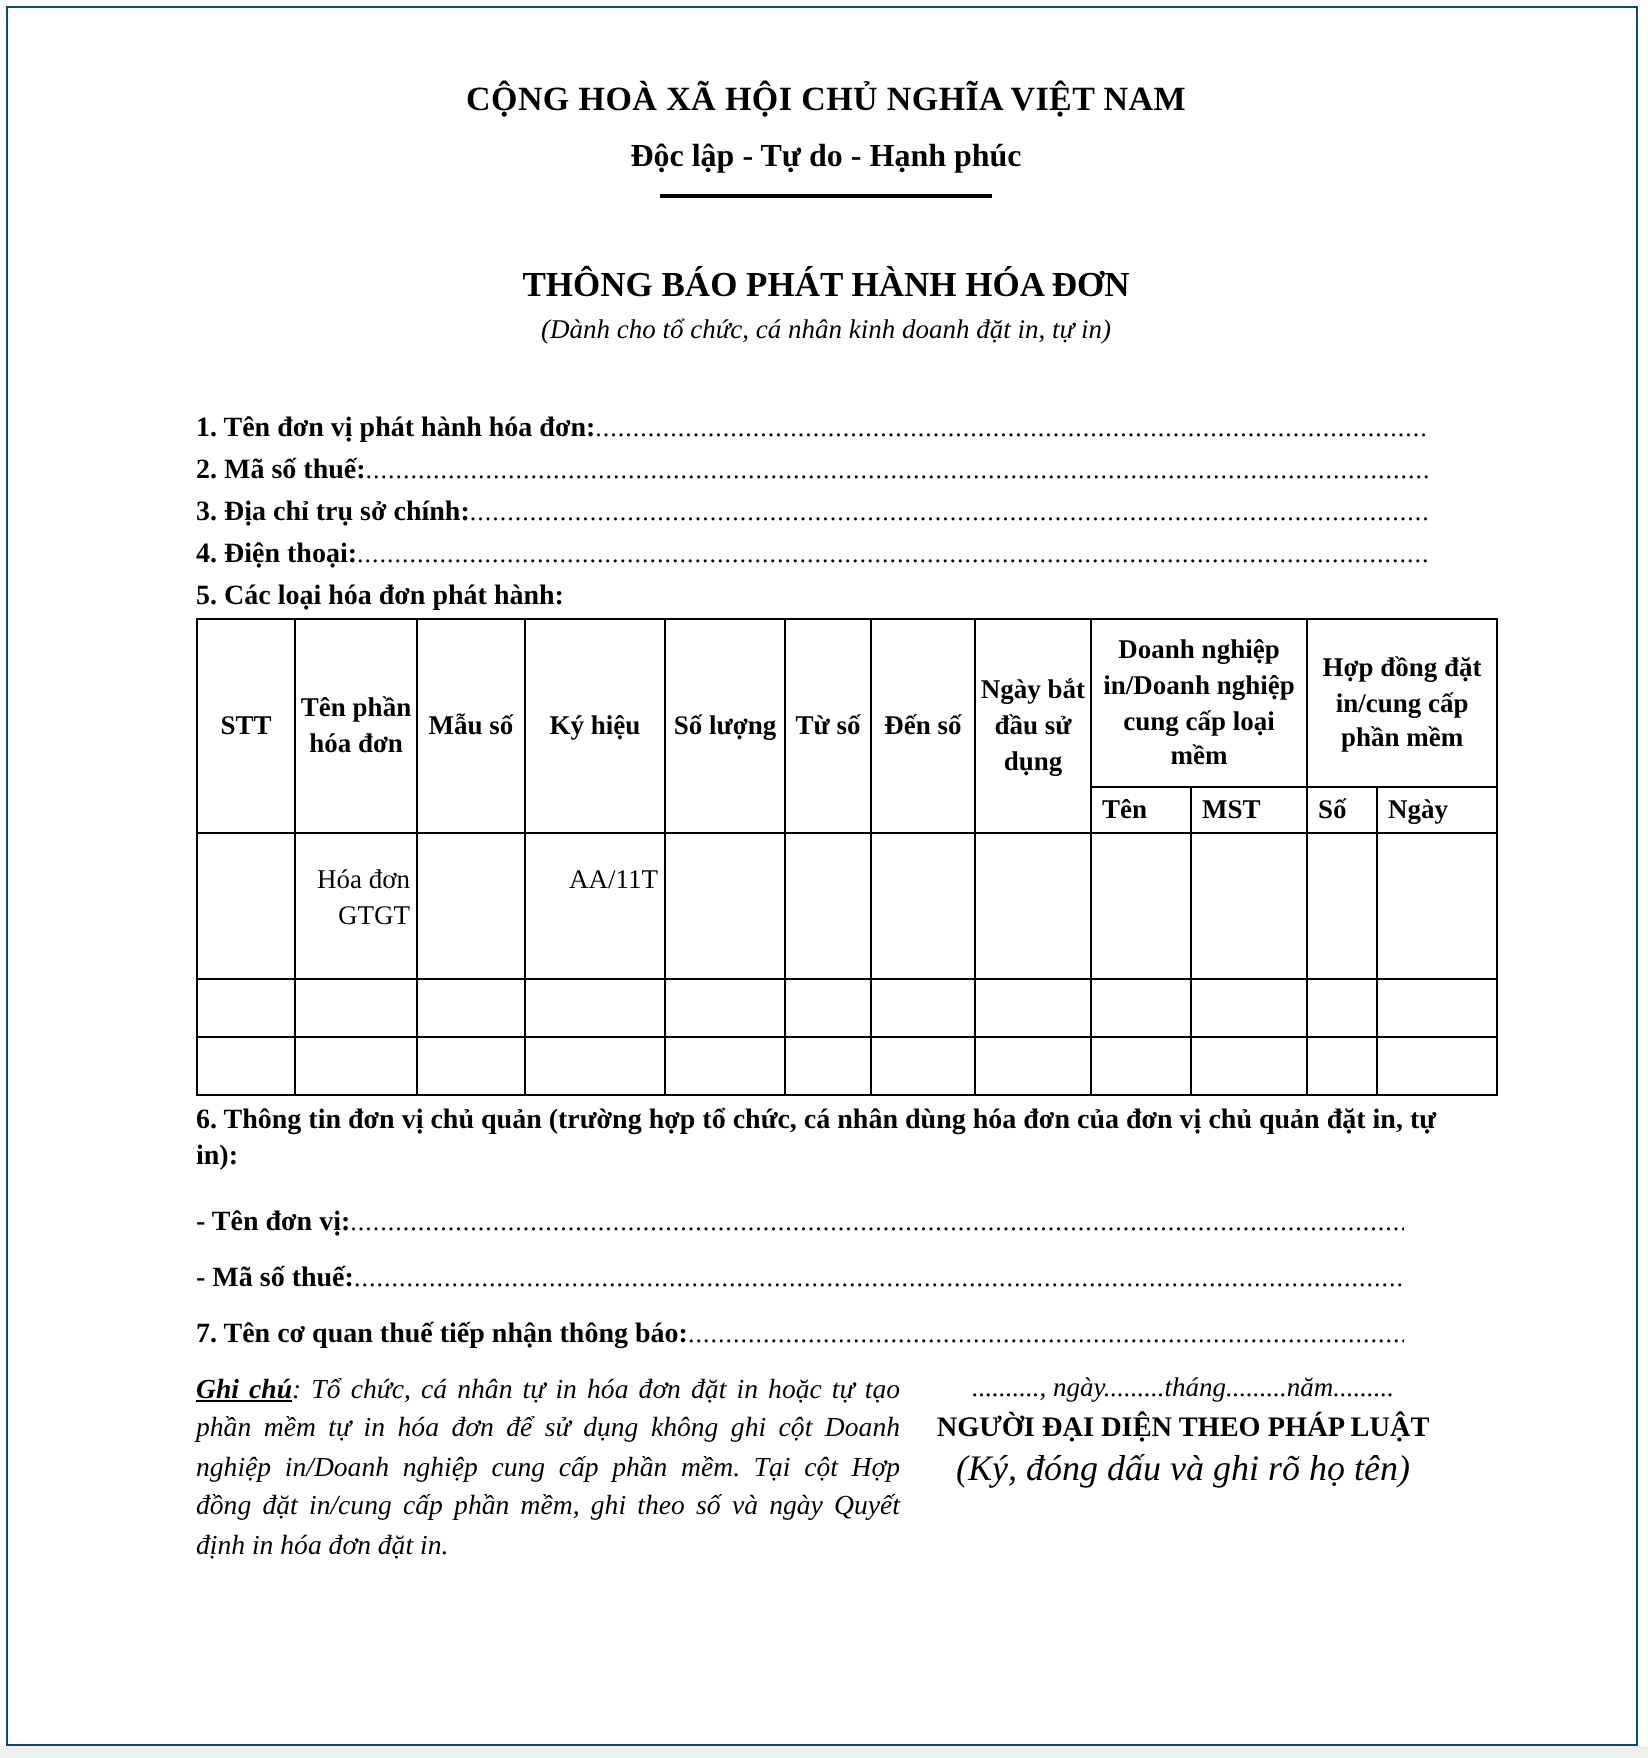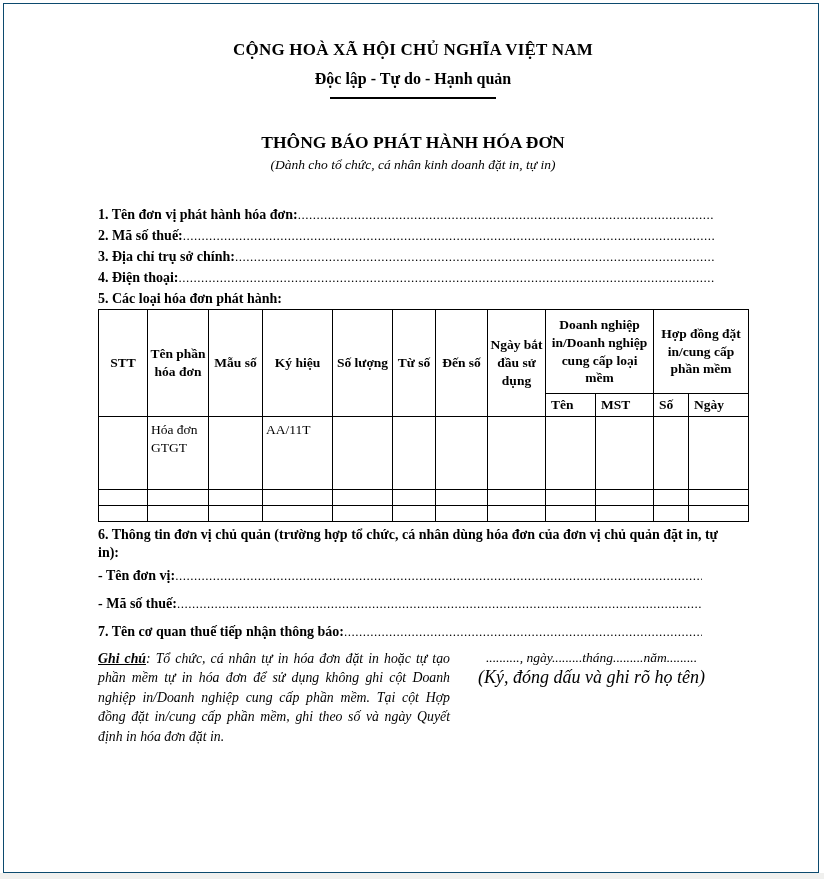--- a/index.html
+++ b/index.html
@@ -61,7 +61,7 @@
 
     <div class="doc-header">
       <div class="national-title">CỘNG HOÀ XÃ HỘI CHỦ NGHĨA VIỆT NAM</div>
-      <div class="motto">Độc lập - Tự do - Hạnh quản</div>
+      <div class="motto">Độc lập - Tự do - Hạnh phúc</div>
       <div class="motto-rule"></div>
     </div>
 

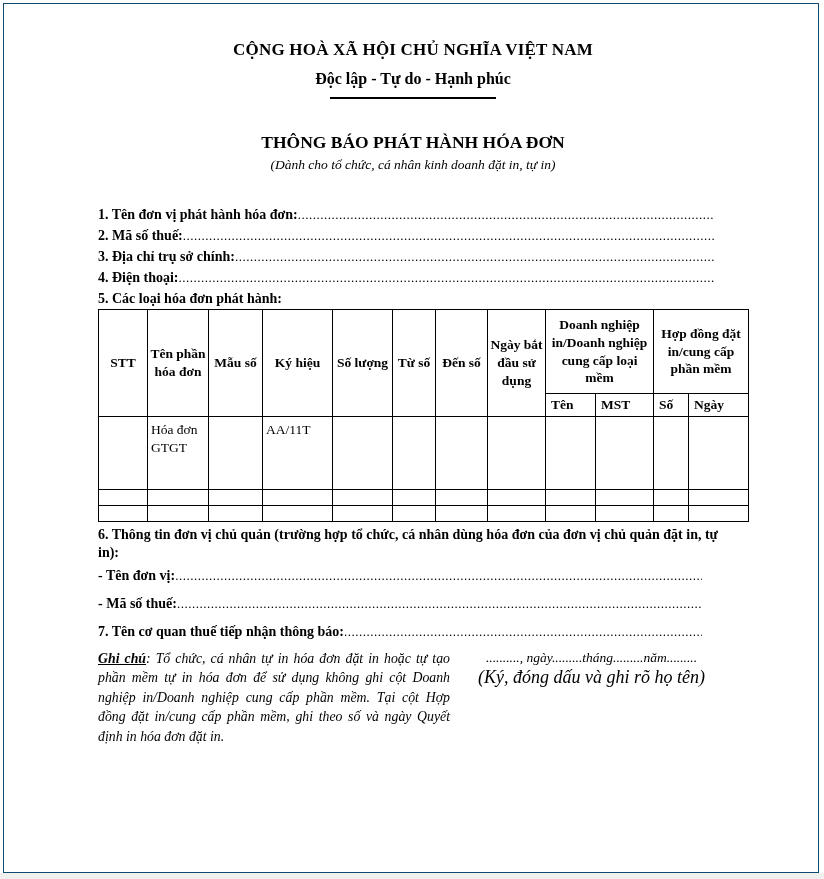--- a/index.html
+++ b/index.html
@@ -33,7 +33,7 @@
   table.invoice th, table.invoice td { border: 1px solid #000; }
   table.invoice th { font-size: 13.5px; font-weight: bold; text-align: center; vertical-align: middle; padding: 2px; line-height: 1.3; }
   table.invoice th.sub { text-align: left; padding-left: 5px; vertical-align: middle; }
-  table.invoice td { font-size: 13.5px; text-align: left; vertical-align: top; padding: 4px 3px; line-height: 1.35; }
+  table.invoice td { font-size: 13.5px; text-align: right; vertical-align: top; padding: 14px 3px; line-height: 1.35; }
   tr.hdr-main { height: 84px; }
   tr.hdr-sub  { height: 19px; }
   tr.row-main { height: 73px; }

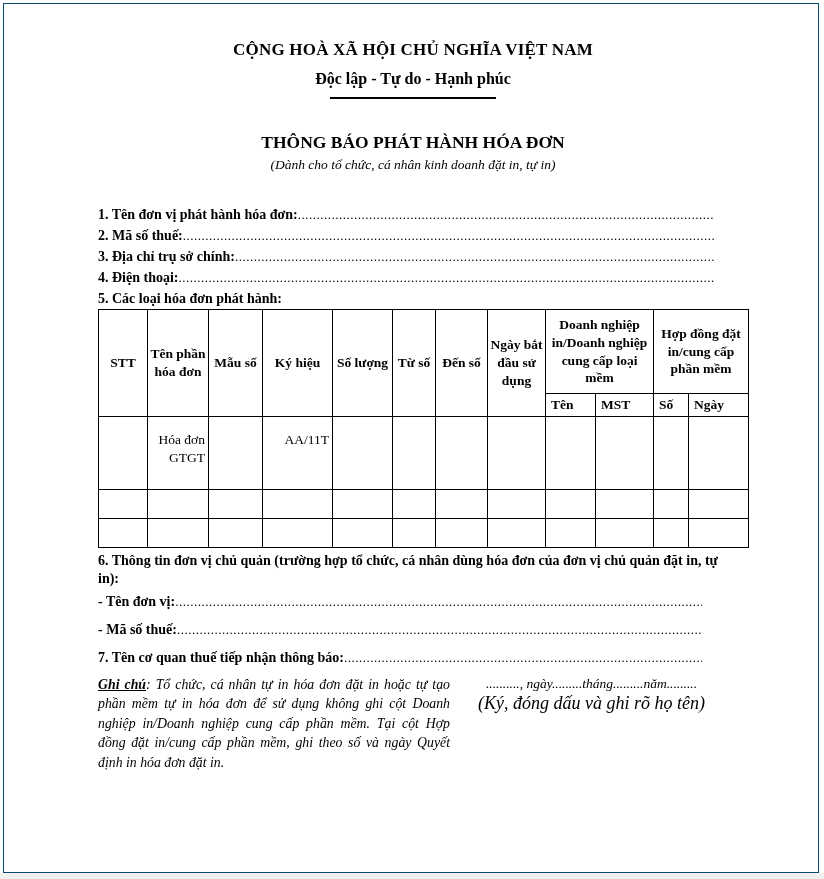--- a/index.html
+++ b/index.html
@@ -41,7 +41,7 @@
 
   
   .section6-heading { width: 640px; font-size: 14px; font-weight: bold; line-height: 18.5px; margin-top: 4px; }
-  .mt10 { margin-top: 2px; }
+  .mt10 { margin-top: 12px; }
   .mt7 { margin-top: 7px; }
 
   

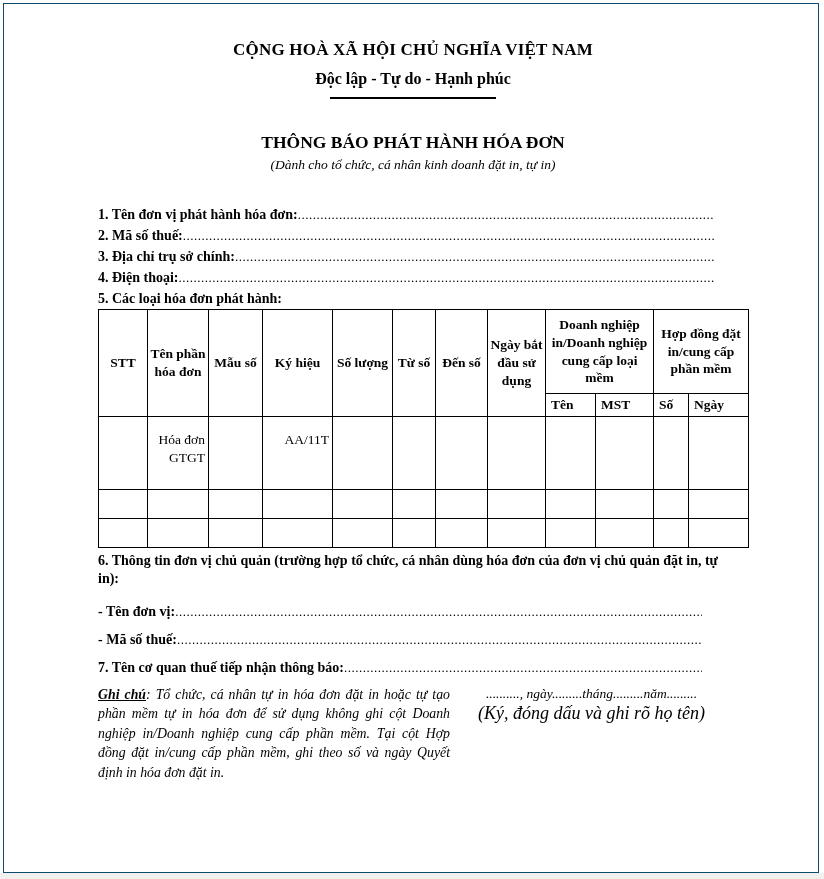--- a/index.html
+++ b/index.html
@@ -190,6 +190,7 @@
       </div>
       <div class="sig-block">
         <div class="sig-date">.........., ngày.........tháng.........năm.........</div>
+        <div class="sig-title">NGƯỜI ĐẠI DIỆN THEO PHÁP LUẬT</div>
         <div class="sig-note">(Ký, đóng dấu và ghi rõ họ tên)</div>
       </div>
     </div>

